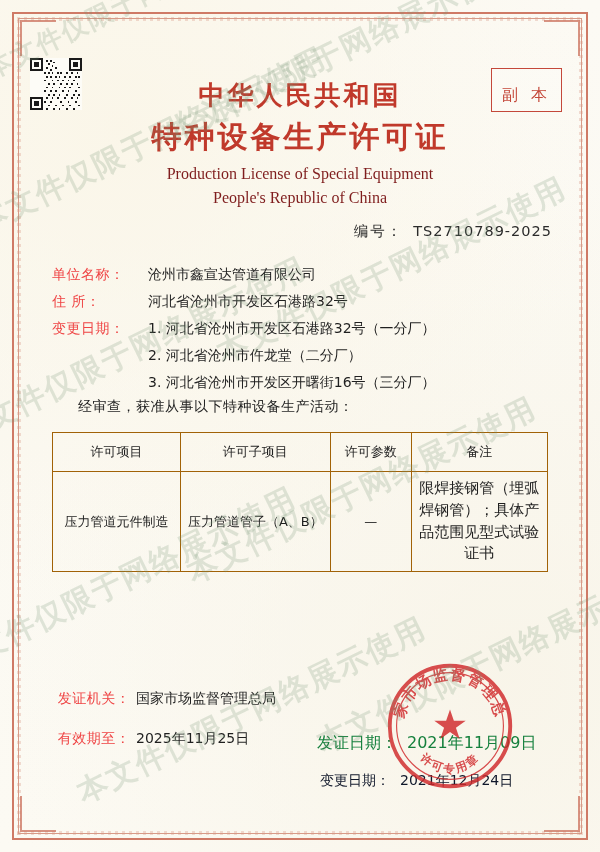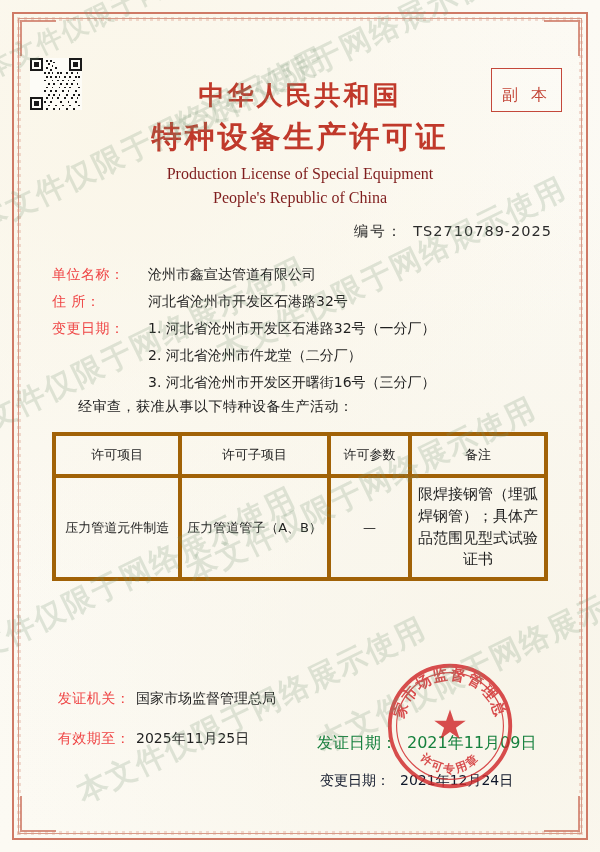--- a/index.html
+++ b/index.html
@@ -210,7 +210,7 @@
   }
   table.license-table th,
   table.license-table td {
-    border: 4px solid #a16207;
+    border: 1px solid #a16207;
     text-align: center;
     vertical-align: middle;
     padding: 6px 4px;

